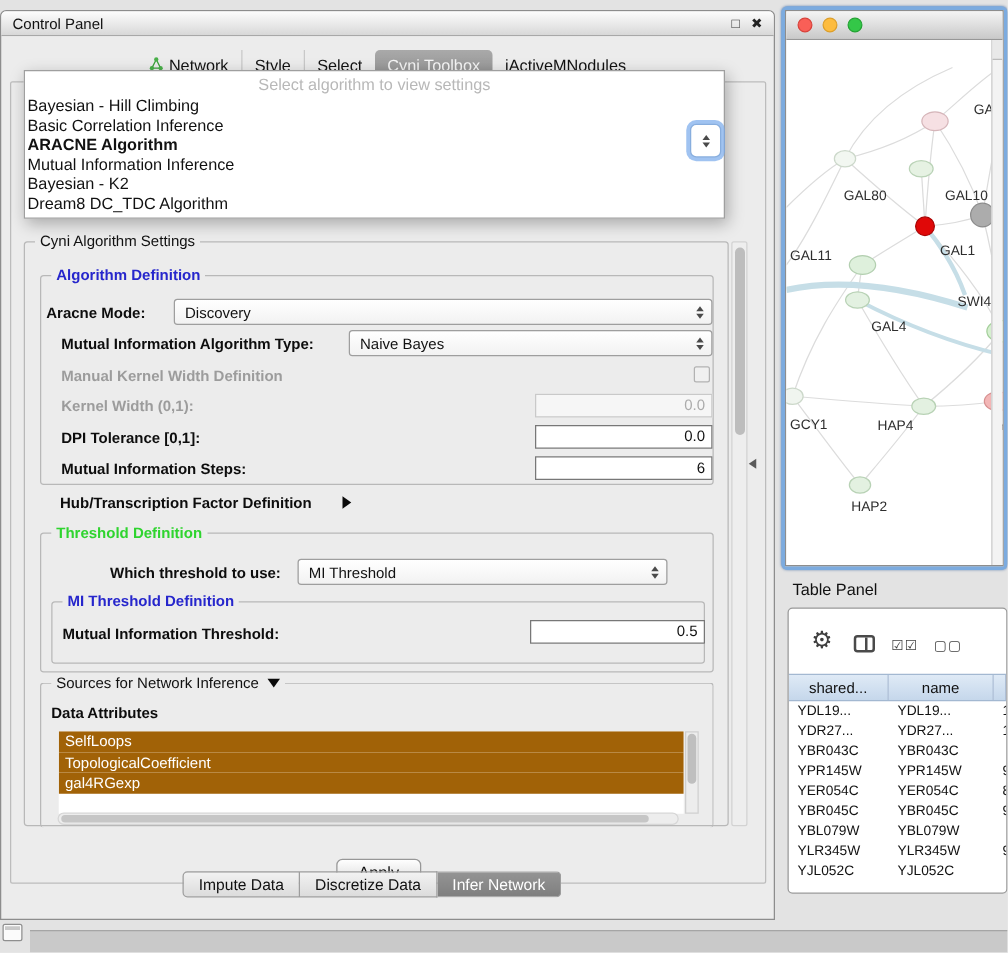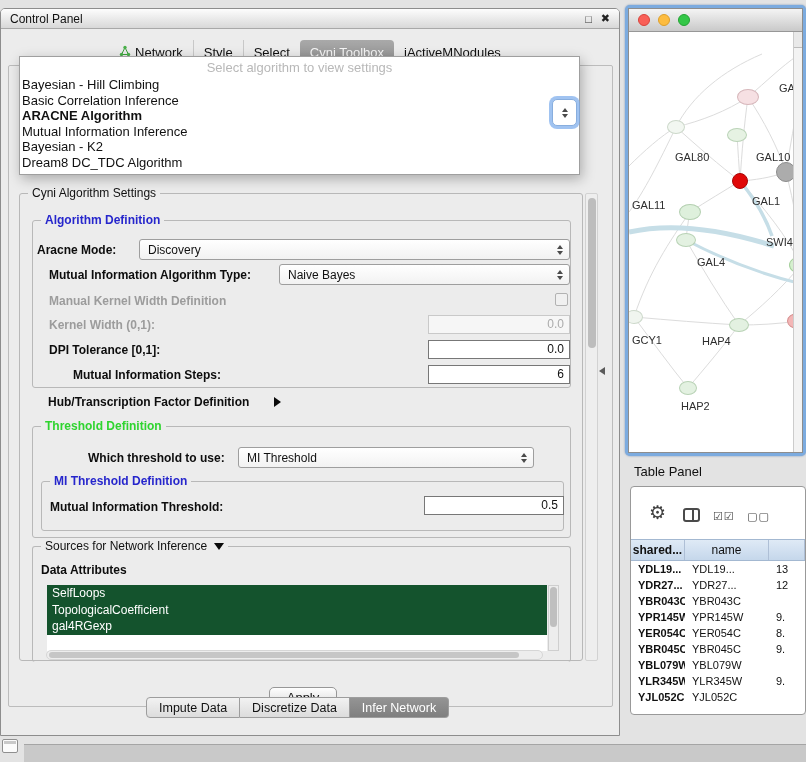--- a/index.html
+++ b/index.html
@@ -208,7 +208,7 @@
       <span class="flabel abs" style="left:16px; top:122px;">DPI Tolerance [0,1]:</span>
       <div class="tfield" style="left:395px; top:119px; width:142px;">0.0</div>
 
-      <span class="flabel abs" style="left:16px; top:147px;margin-left:24px;">Mutual Information Steps:</span>
+      <span class="flabel abs" style="left:16px; top:147px;">Mutual Information Steps:</span>
       <div class="tfield" style="left:395px; top:144px; width:142px;">6</div>
     </div>
 

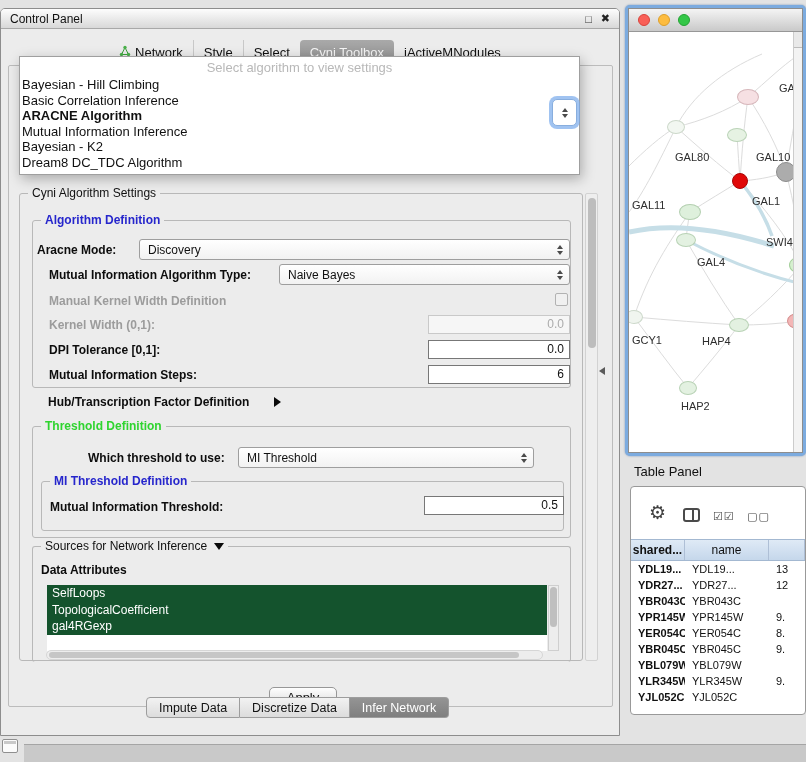--- a/index.html
+++ b/index.html
@@ -126,7 +126,7 @@
           border-bottom:1px solid #a3b8d1; font-size:12px;}
   .thcell {display:flex; align-items:center; justify-content:center; border-right:1px solid #aebfd6;
            overflow:hidden; white-space:nowrap;}
-  .c1 {width:54px; flex:none;font-weight:bold;} .c2 {width:84px; flex:none;} .c3 {flex:1;}
+  .c1 {width:80px; flex:none;} .c2 {width:84px; flex:none;} .c3 {flex:1;}
   .tbody {position:absolute; left:0; top:74px; width:100%;}
   .trow {display:flex; height:16px; font-size:11px; align-items:center;}
   .tcell {overflow:hidden; white-space:nowrap; padding-left:7px;}

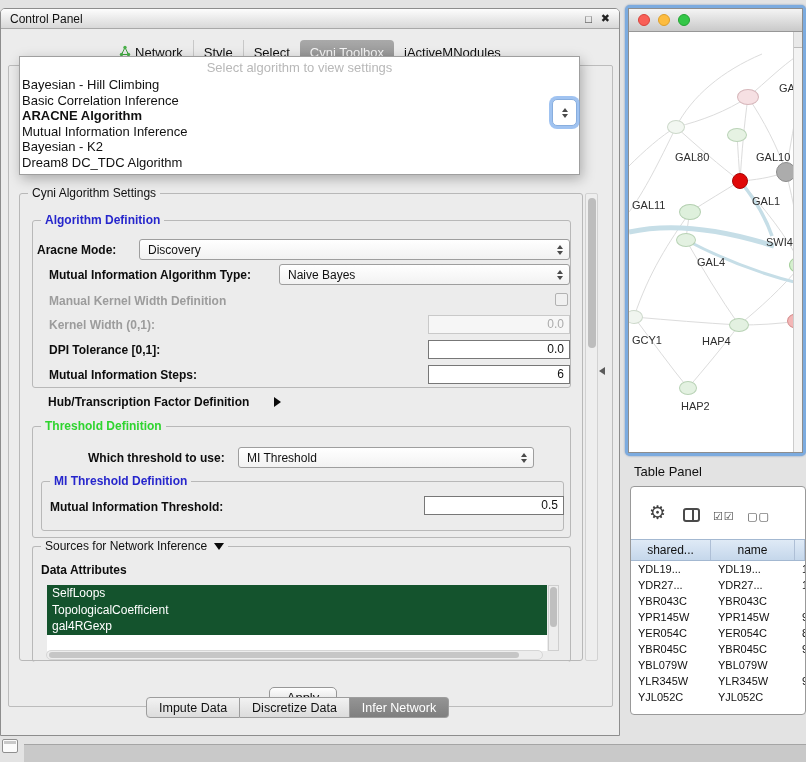--- a/index.html
+++ b/index.html
@@ -60,7 +60,7 @@
   .hub-row {position:absolute; left:28px; top:201px; display:flex; align-items:center;gap:16px;}
 
   .attr-list {position:absolute; left:14px; top:38px; width:500px; height:66px; overflow:hidden; background:#fff;}
-  .attr-item {height:16.5px; line-height:16.5px; background:#14532d; color:#fff; font-size:12px; padding-left:5px;}
+  .attr-item {height:16.5px; line-height:16.5px; background:#a16207; color:#fff; font-size:12px; padding-left:5px;}
   .list-vscroll {position:absolute; left:515px; top:38px; width:11px; height:66px; background:#ededed; border:1px solid #cfcfcf;}
   .list-vthumb {position:absolute; left:1px; top:1px; width:7px; height:40px; background:#bfbfbf; border-radius:4px;}
 

